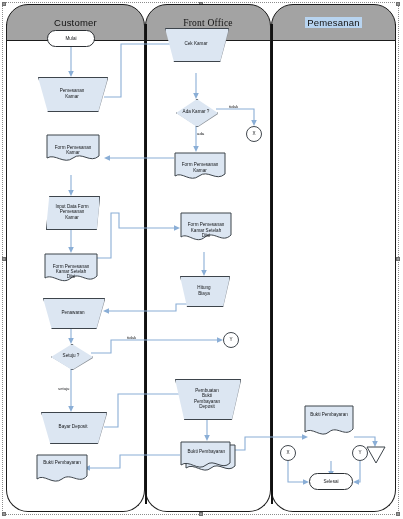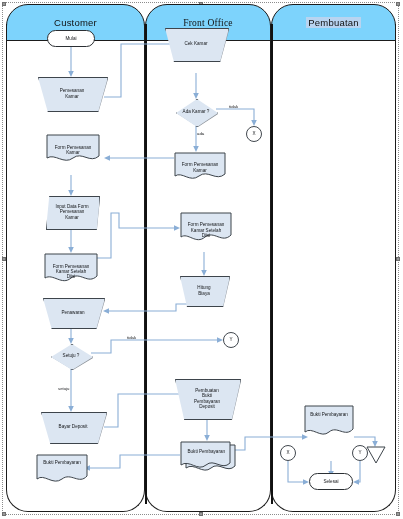--- a/index.html
+++ b/index.html
@@ -22,7 +22,7 @@
   .lane{position:absolute;top:0;height:100%;}
   .lane-head{
     position:absolute;left:0;top:0;height:37px;width:100%;
-    background:#7dd3fc;
+    background:#a3a3a3;
     border:1px solid #1b1b1b;
     border-radius:22px 22px 0 0;
     box-sizing:border-box;

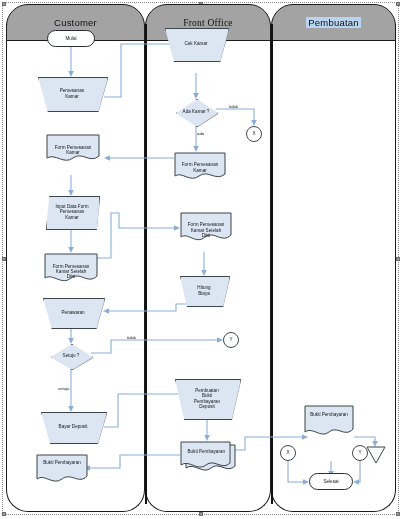--- a/index.html
+++ b/index.html
@@ -134,7 +134,7 @@
 
     <div class="lane" style="left:265px;width:125px;">
       <div class="lane-head sel">
-        <span>Pembuatan</span>
+        <span>Pemesanan</span>
       </div>
       <div class="lane-body"></div>
     </div>

